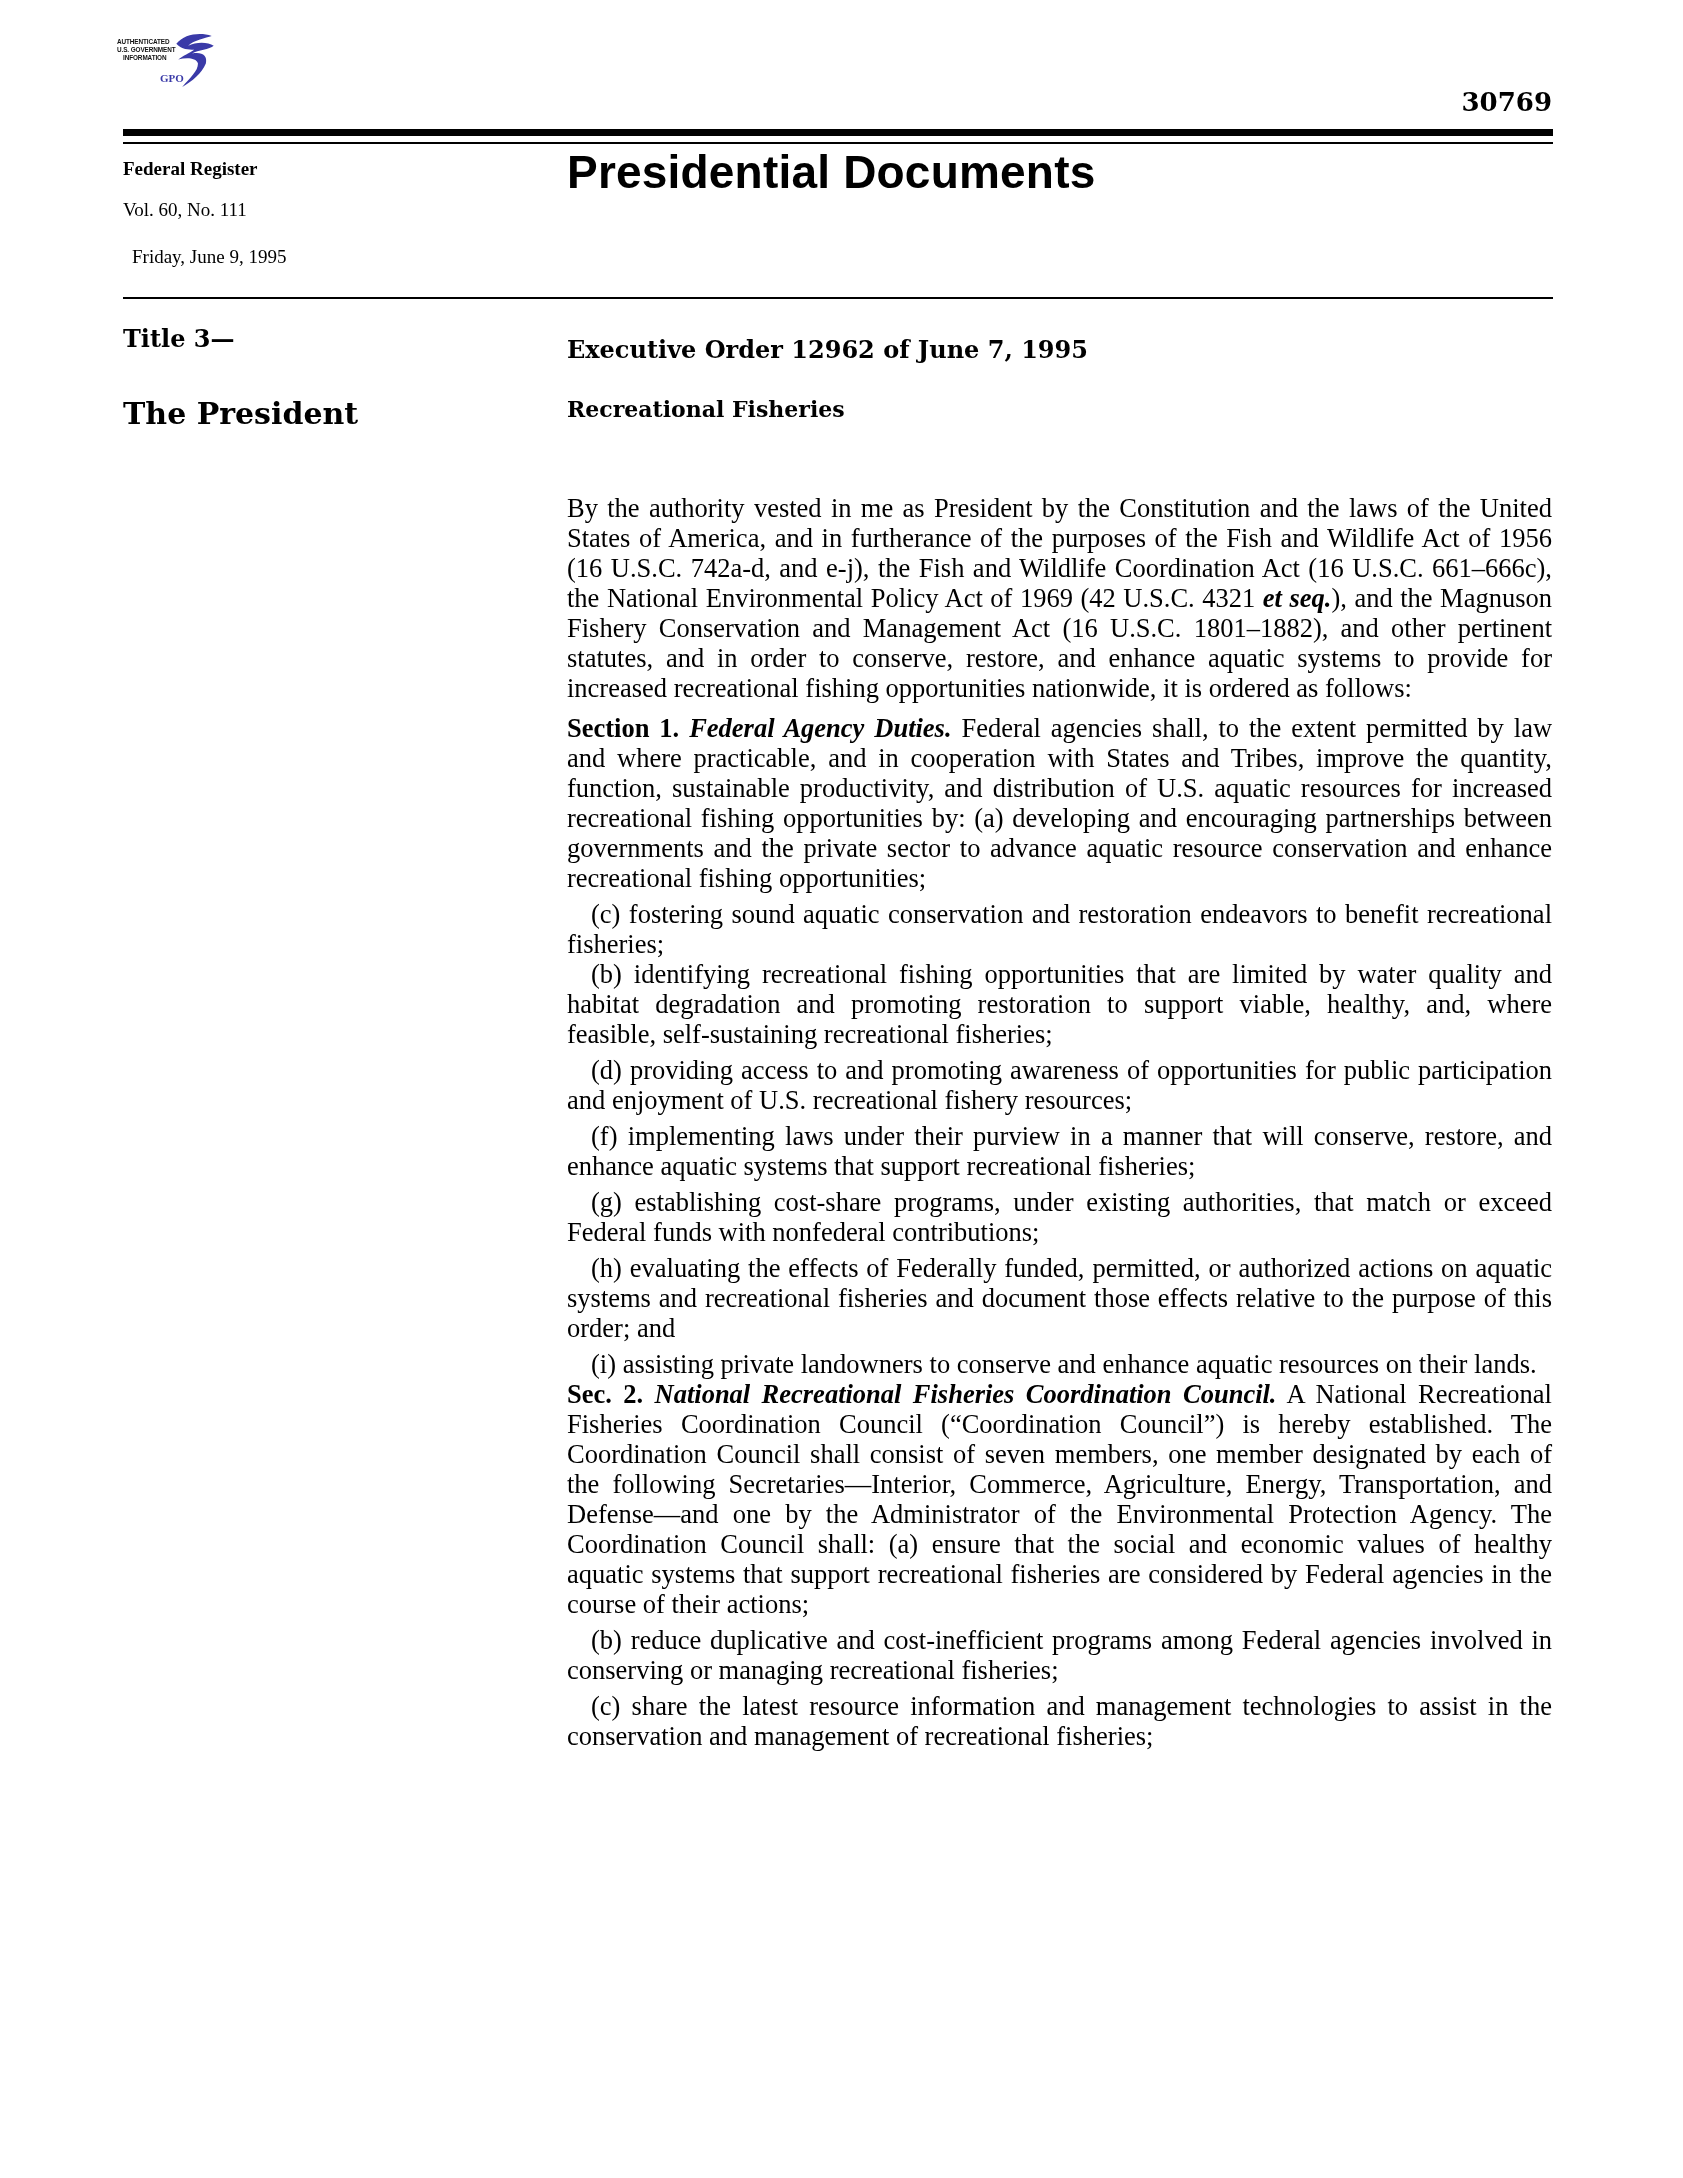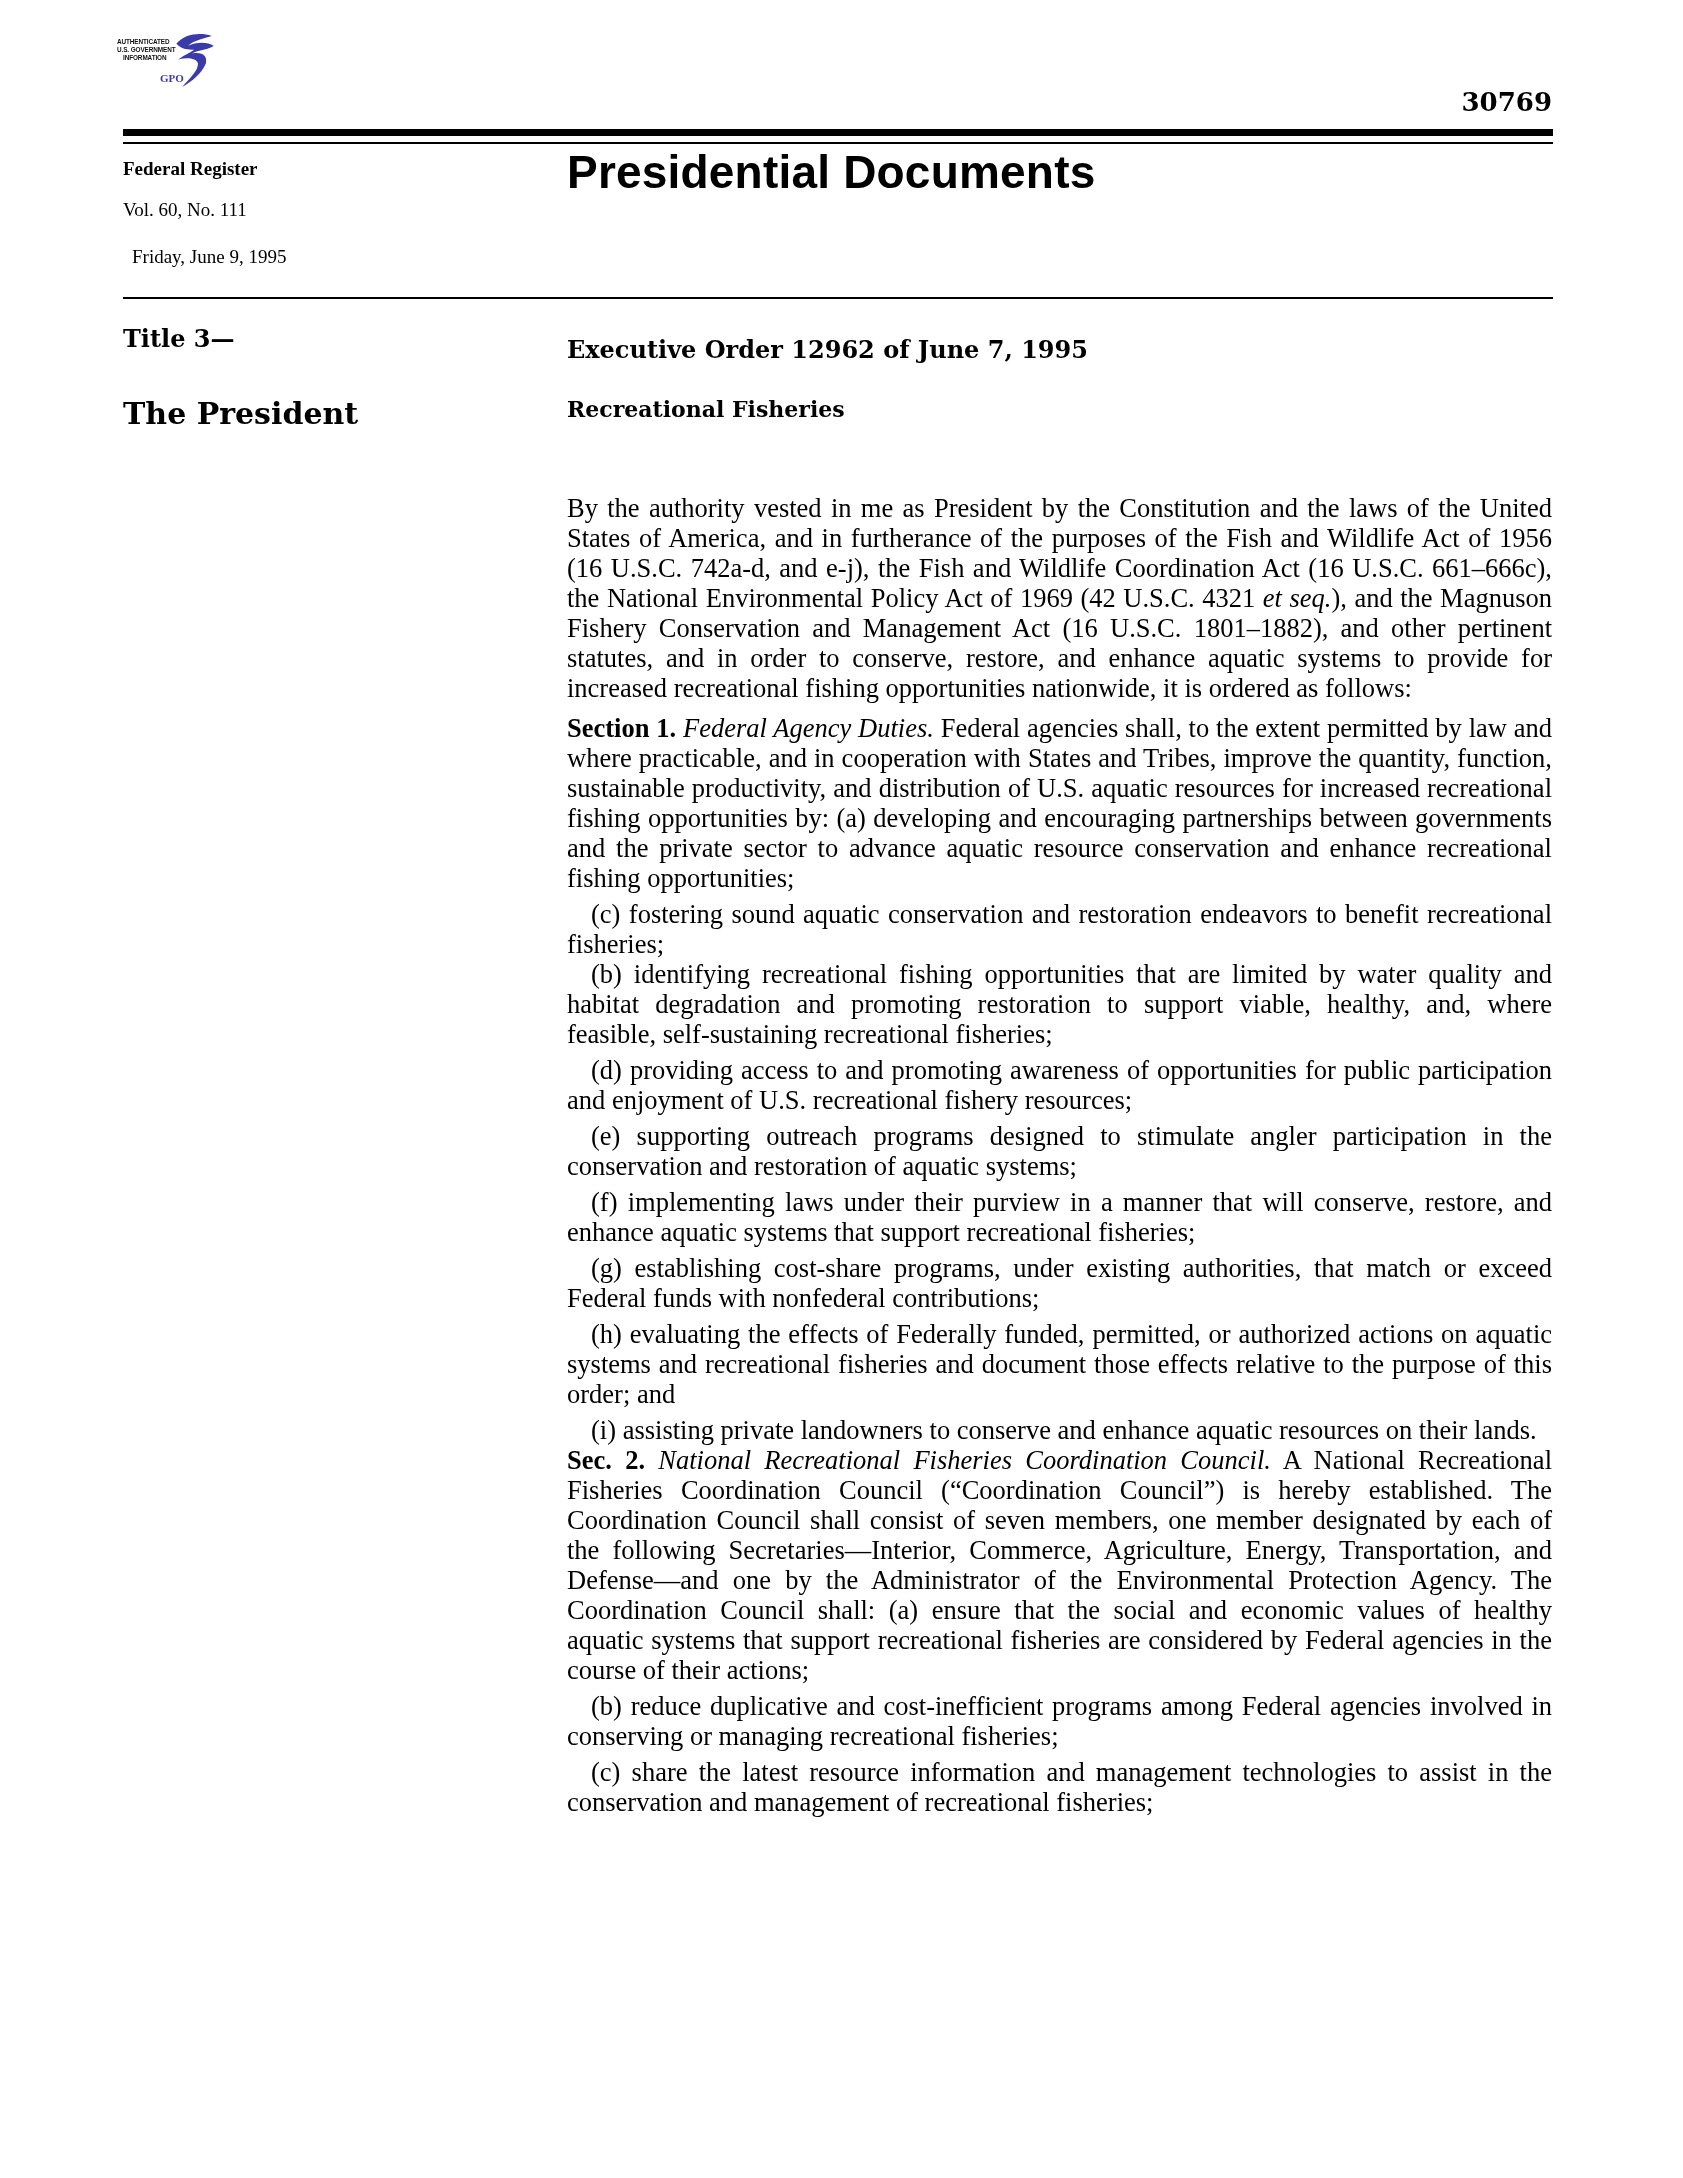--- a/index.html
+++ b/index.html
@@ -25,7 +25,7 @@
   .body-text p.gap { margin-top: 6px; }
   .indent { text-indent: 24px; }
   .sec-label { font-weight: bold; margin-top: 29px; }
-  .it { font-style: italic; }
+  .it { font-style: italic; font-weight: bold; }
 </style>
 </head>
 <body>

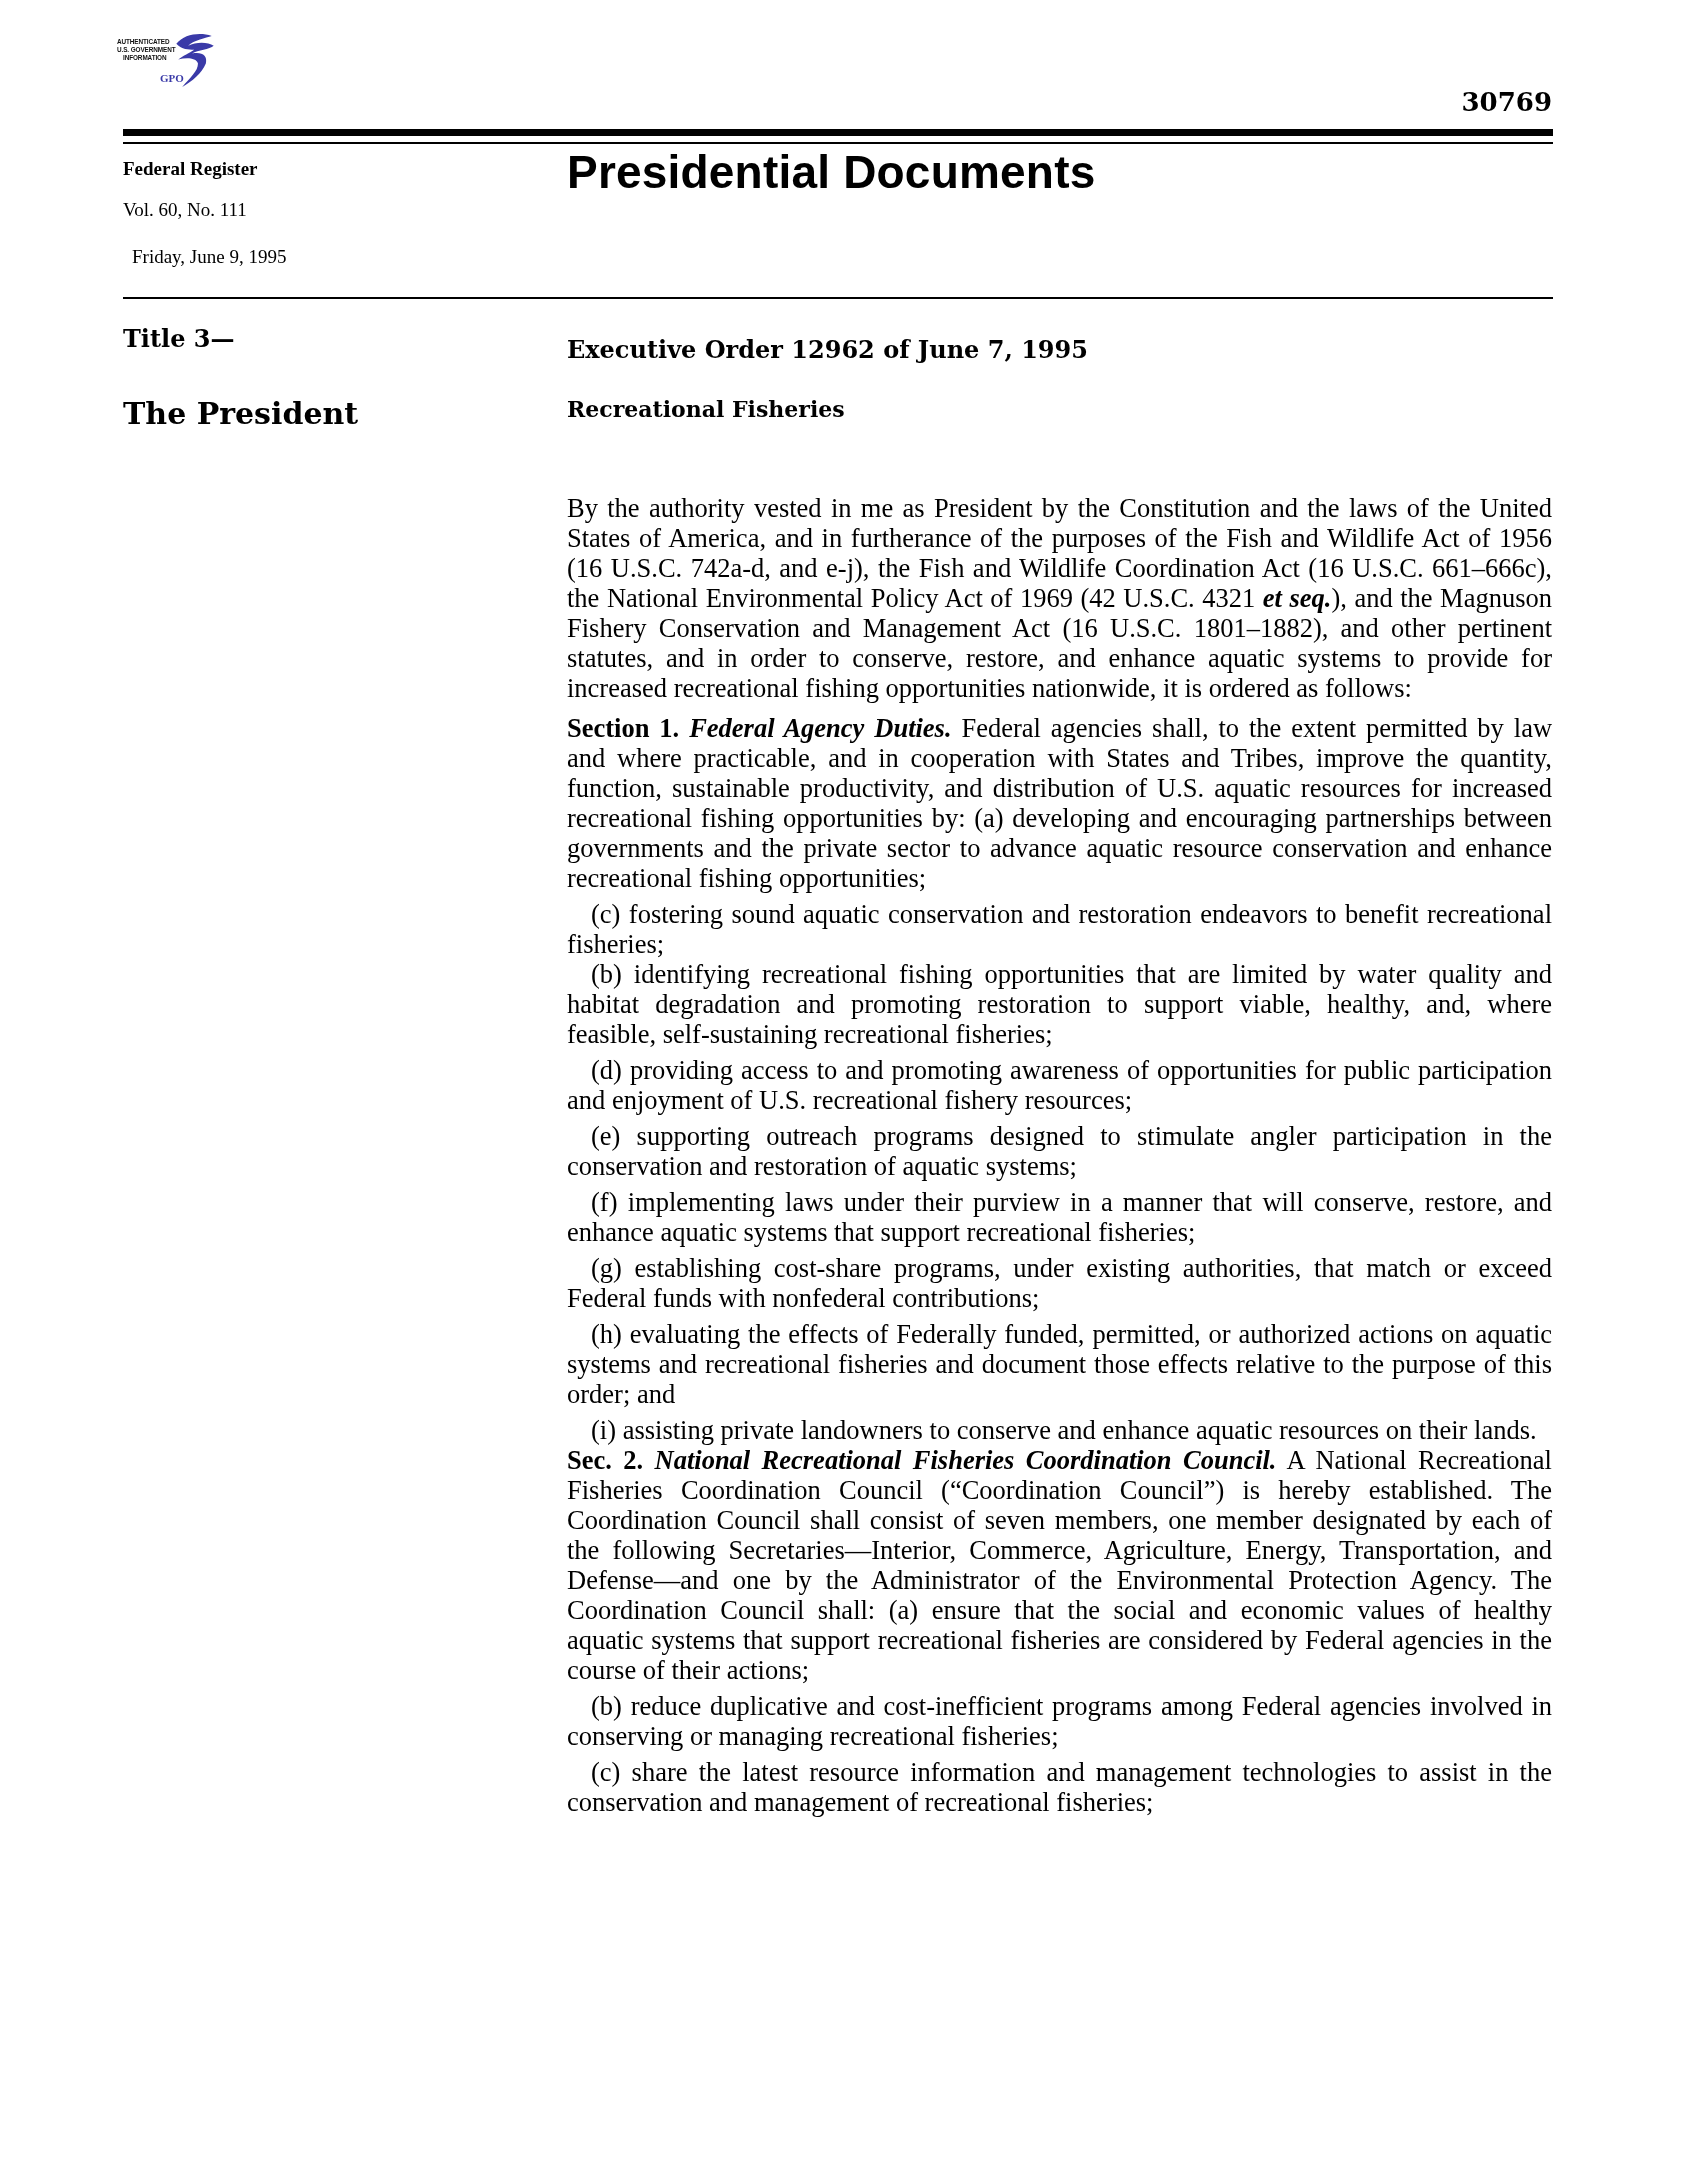--- a/index.html
+++ b/index.html
@@ -65,7 +65,6 @@
   <p class="indent gap">(c) fostering sound aquatic conservation and restoration endeavors to benefit recreational fisheries;</p>
   <p class="indent">(b) identifying recreational fishing opportunities that are limited by water quality and habitat degradation and promoting restoration to support viable, healthy, and, where feasible, self-sustaining recreational fisheries;</p>
   <p class="indent gap">(d) providing access to and promoting awareness of opportunities for public participation and enjoyment of U.S. recreational fishery resources;</p>
-  <p class="indent gap">(e) supporting outreach programs designed to stimulate angler participation in the conservation and restoration of aquatic systems;</p>
   <p class="indent gap">(f) implementing laws under their purview in a manner that will conserve, restore, and enhance aquatic systems that support recreational fisheries;</p>
   <p class="indent gap">(g) establishing cost-share programs, under existing authorities, that match or exceed Federal funds with nonfederal contributions;</p>
   <p class="indent gap">(h) evaluating the effects of Federally funded, permitted, or authorized actions on aquatic systems and recreational fisheries and document those effects relative to the purpose of this order; and</p>

